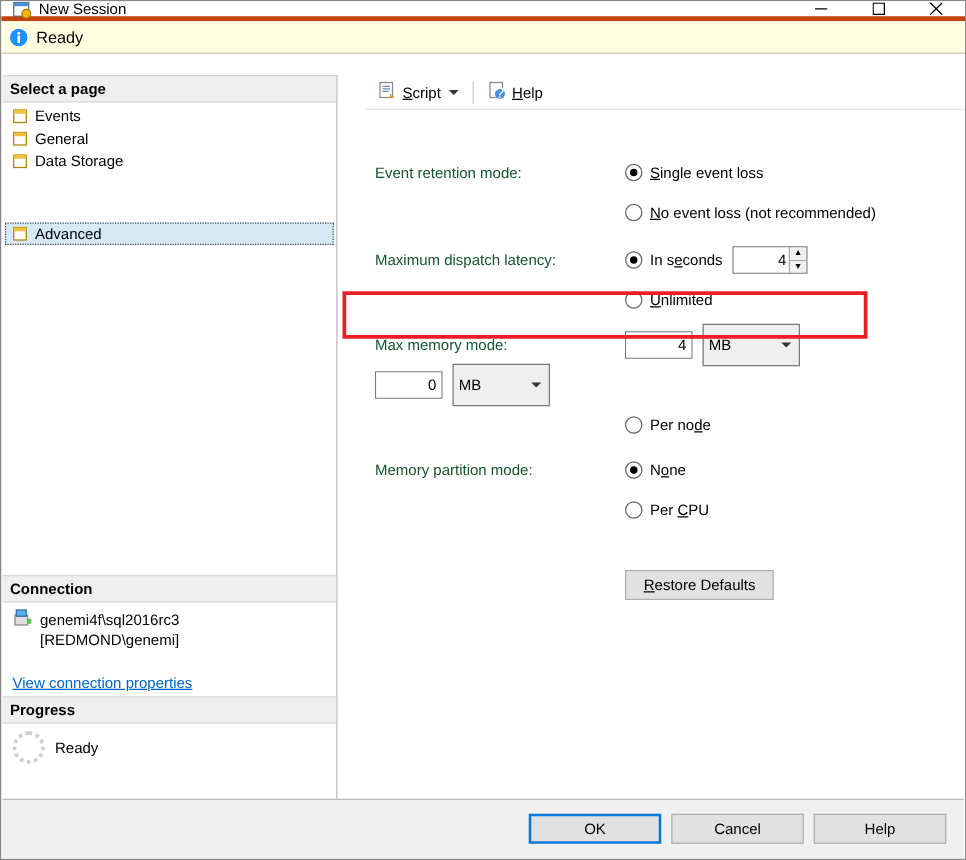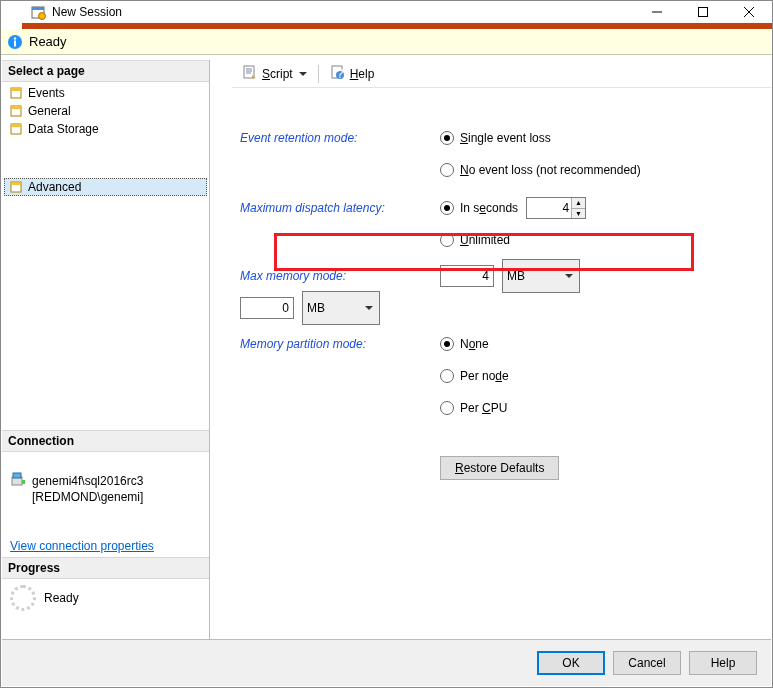--- a/index.html
+++ b/index.html
@@ -5,7 +5,7 @@
 * { box-sizing: border-box; margin: 0; padding: 0; font-family: "Segoe UI", Tahoma, sans-serif; font-size: 12px; }
 body { background: #fff; border: 1px solid #888; width: 773px; height: 688px; position: relative; overflow: hidden; }
 
-.titlebar { height: 28px; background: #fff; display: flex; align-items: center; padding-left: 8px; border-bottom: 6px solid #c2410c; margin-left: 21px; }
+.titlebar { height: 16px; background: #fff; display: flex; align-items: center; padding-left: 8px; border-bottom: 4px solid #c2410c; }
 .titlebar .app-icon svg { display: block; }
 .titlebar .title { margin-left: 6px; color: #000; font-size: 12px; flex: 1; }
 .titlebar .winbtns { display: flex; height: 100%; }

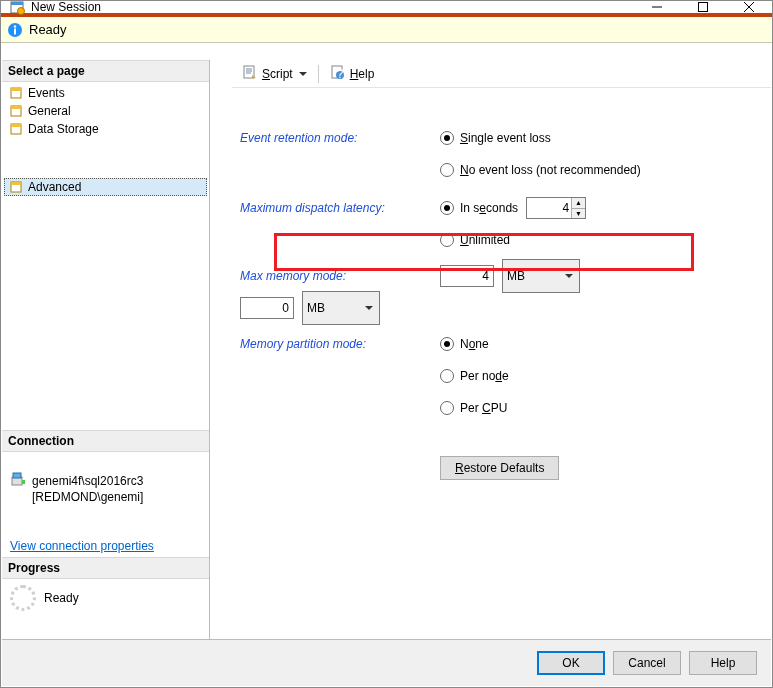--- a/index.html
+++ b/index.html
@@ -16,7 +16,7 @@
 .statusbar .status-text { margin-left: 6px; color: #000; font-size: 13px; }
 
 .workspace { position: absolute; top: 59px; left: 1px; right: 1px; bottom: 48px; display: flex; }
-.left { width: 208px; border-right: 1px solid #bbb; display: flex; flex-direction: column; }
+.left { width: 268px; border-right: 1px solid #bbb; display: flex; flex-direction: column; }
 .right { flex: 1; position: relative; }
 
 .section-hdr { background: #EFEFEF; border-top: 1px solid #d8d8d8; border-bottom: 1px solid #d8d8d8; padding: 3px 6px; font-weight: bold; color: #000; }

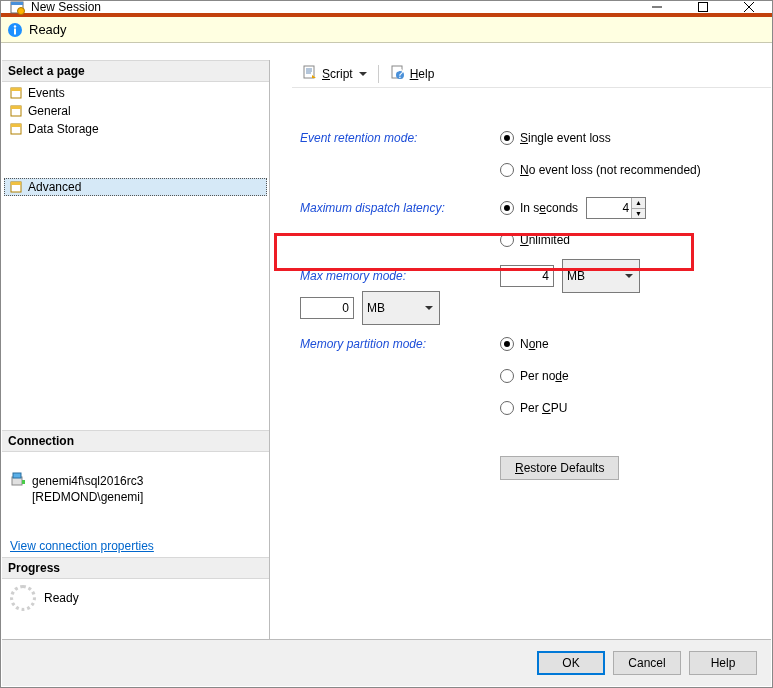--- a/index.html
+++ b/index.html
@@ -39,7 +39,7 @@
 
 .form { position: absolute; top: 50px; left: 0; right: 0; bottom: 0; padding-left: 30px; padding-top: 12px; }
 .row { display: flex; align-items: center; height: 32px; }
-.row .lbl { width: 200px; color: #1d4ed8; font-style: italic; }
+.row .lbl { width: 200px; color: #14532d; }
 .col2 { display: flex; align-items: center; gap: 8px; }
 .radio { display: flex; align-items: center; gap: 6px; }
 .radio .r { width: 14px; height: 14px; border: 1px solid #666; border-radius: 50%; display: flex; align-items: center; justify-content: center; background: #fff; }

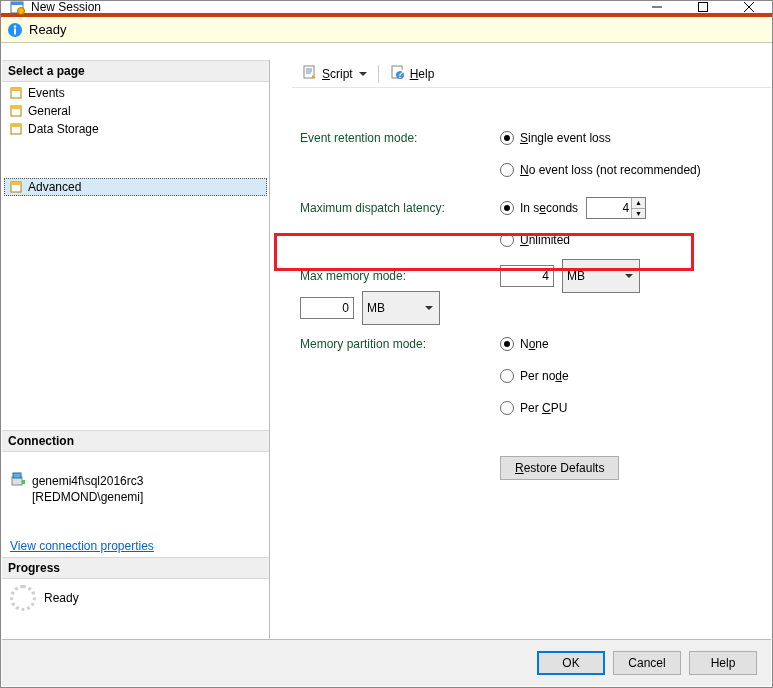--- a/index.html
+++ b/index.html
@@ -269,6 +269,15 @@
         </div>
       </div>
 
+      <div class="row">
+          <div class="lbl"></div>
+          <div class="col2">
+            <label class="radio">
+              <span class="r"></span>
+              <span>Per no<span class="under">d</span>e</span>
+            </label>
+          </div>
+        </div>
       <div class="row" style="margin-top:4px;">
         <div class="lbl">Memory partition mode:</div>
         <div class="col2">
@@ -285,15 +294,6 @@
           <div class="col2">
             <label class="radio">
               <span class="r"></span>
-              <span>Per no<span class="under">d</span>e</span>
-            </label>
-          </div>
-        </div>
-      <div class="row">
-          <div class="lbl"></div>
-          <div class="col2">
-            <label class="radio">
-              <span class="r"></span>
               <span>Per <span class="under">C</span>PU</span>
             </label>
           </div>

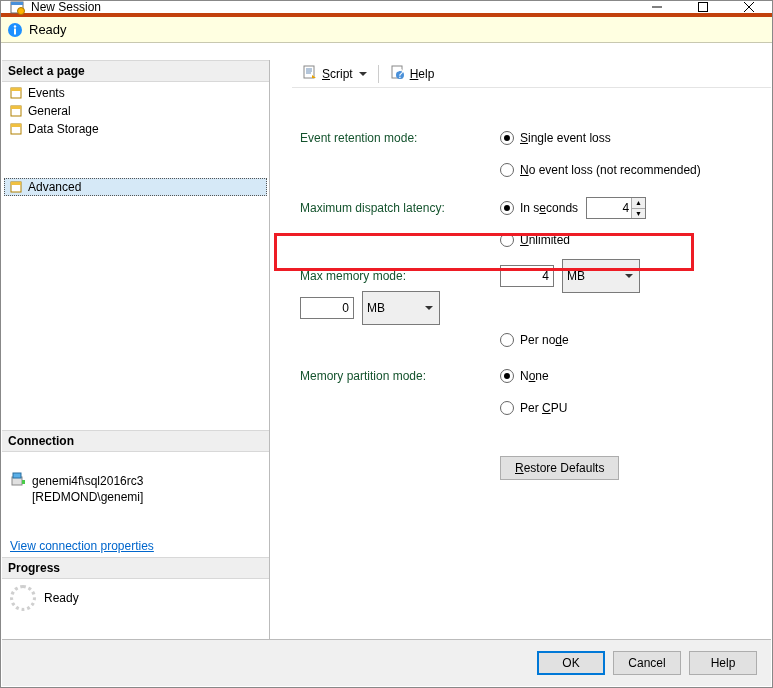--- a/index.html
+++ b/index.html
@@ -24,7 +24,7 @@
 .page-item { display: flex; align-items: center; padding: 1px 4px; height: 18px; gap: 4px; color: #000; }
 .page-item .icon { width: 16px; display: flex; justify-content: center; }
 .page-item.selected { background: #d6e9f7; border: 1px dotted #555; padding: 0 3px; margin-top: 40px; }
-.conn-body { padding: 19px 8px; }
+.conn-body { padding: 4px 8px; }
 .conn-body .conn-line { display: flex; align-items: center; gap: 6px; }
 .view-conn { display: block; padding: 16px 8px 4px 8px; color: #0066CC; text-decoration: underline; }
 .progress-body { padding: 6px 8px; display: flex; align-items: center; gap: 8px; }

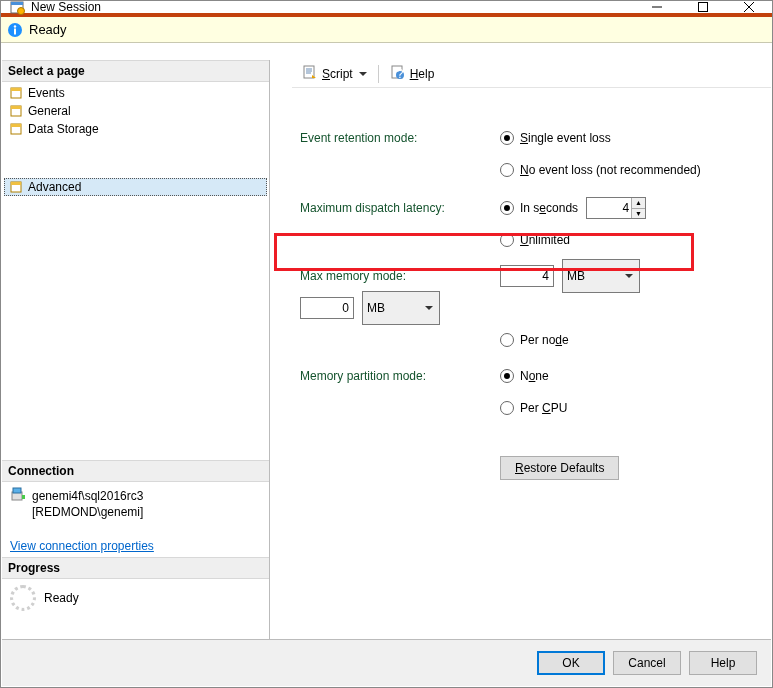--- a/index.html
+++ b/index.html
@@ -59,7 +59,7 @@
 .btn { height: 24px; border: 1px solid #adadad; background: #e1e1e1; padding: 0 14px; display: inline-flex; align-items: center; justify-content: center; }
 
 .footer { position: absolute; left: 1px; right: 1px; bottom: 1px; height: 47px; border-top: 1px solid #bbb; display: flex; align-items: center; justify-content: flex-end; padding-right: 14px; gap: 8px; background: #f0f0f0; }
-.footer .btn { width: 68px; justify-content: center; }
+.footer .btn { width: 106px; justify-content: center; }
 .footer .btn.primary { border: 2px solid #0078d7; background: #e1e1e1; }
 
 </style>

